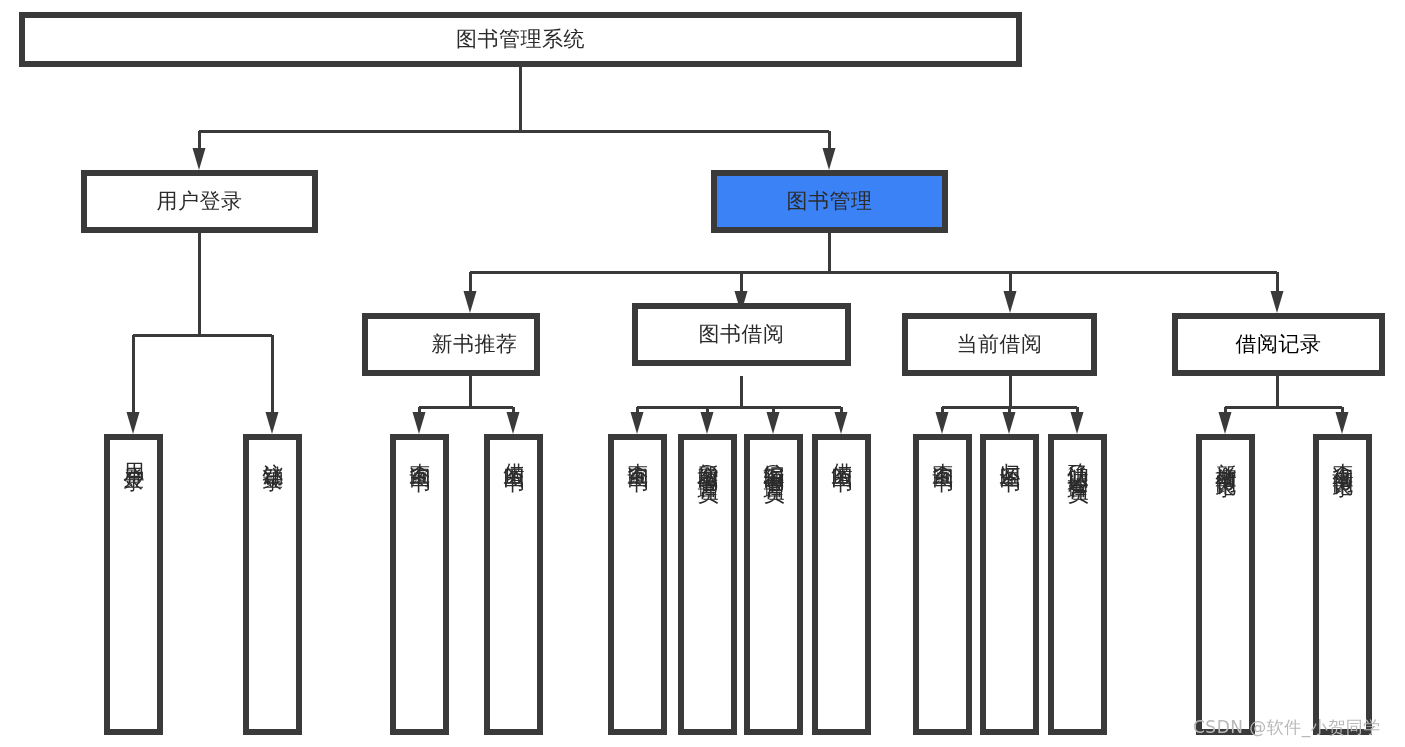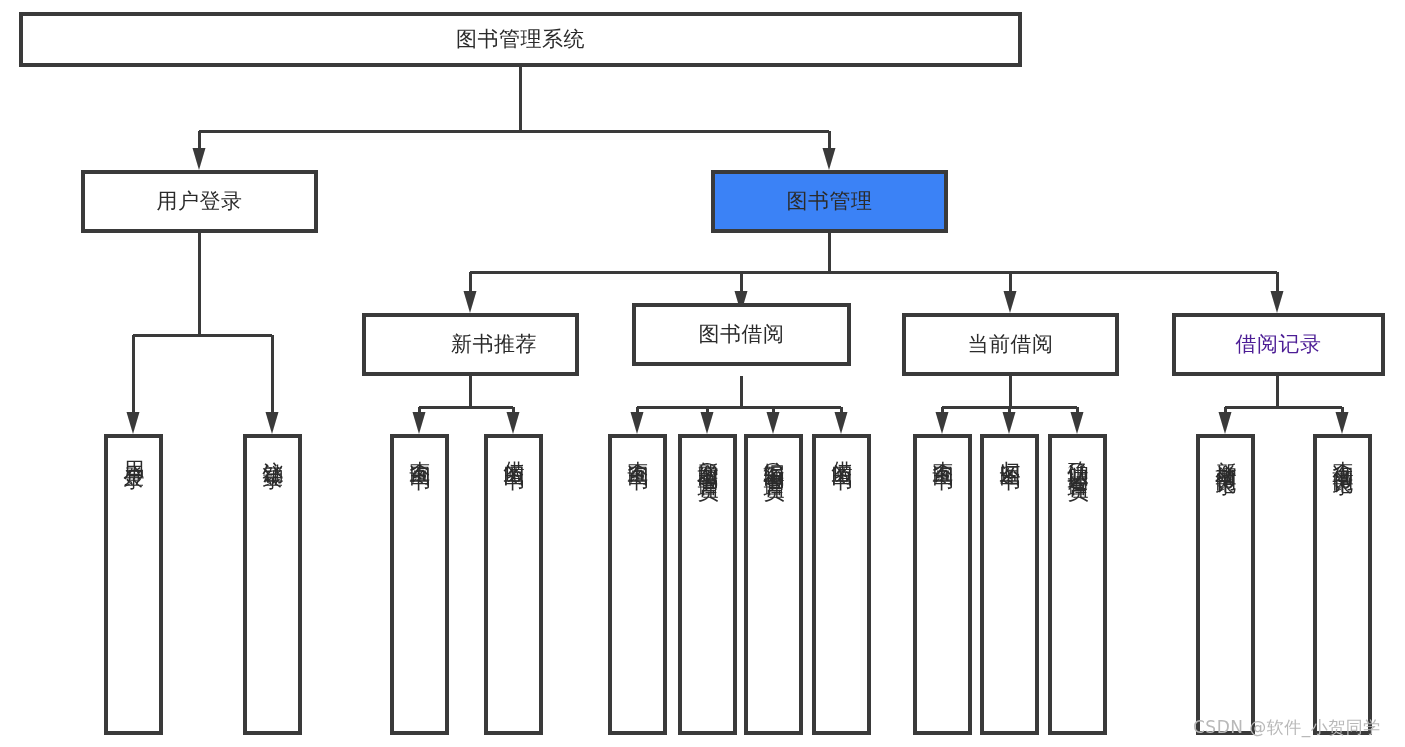--- a/index.html
+++ b/index.html
@@ -26,7 +26,7 @@
     position: absolute;
     box-sizing: border-box;
     background: #ffffff;
-    border: 4px solid #0ea5e9;
+    border: 6px solid #0ea5e9;
     display: flex;
     align-items: center;
     justify-content: center;

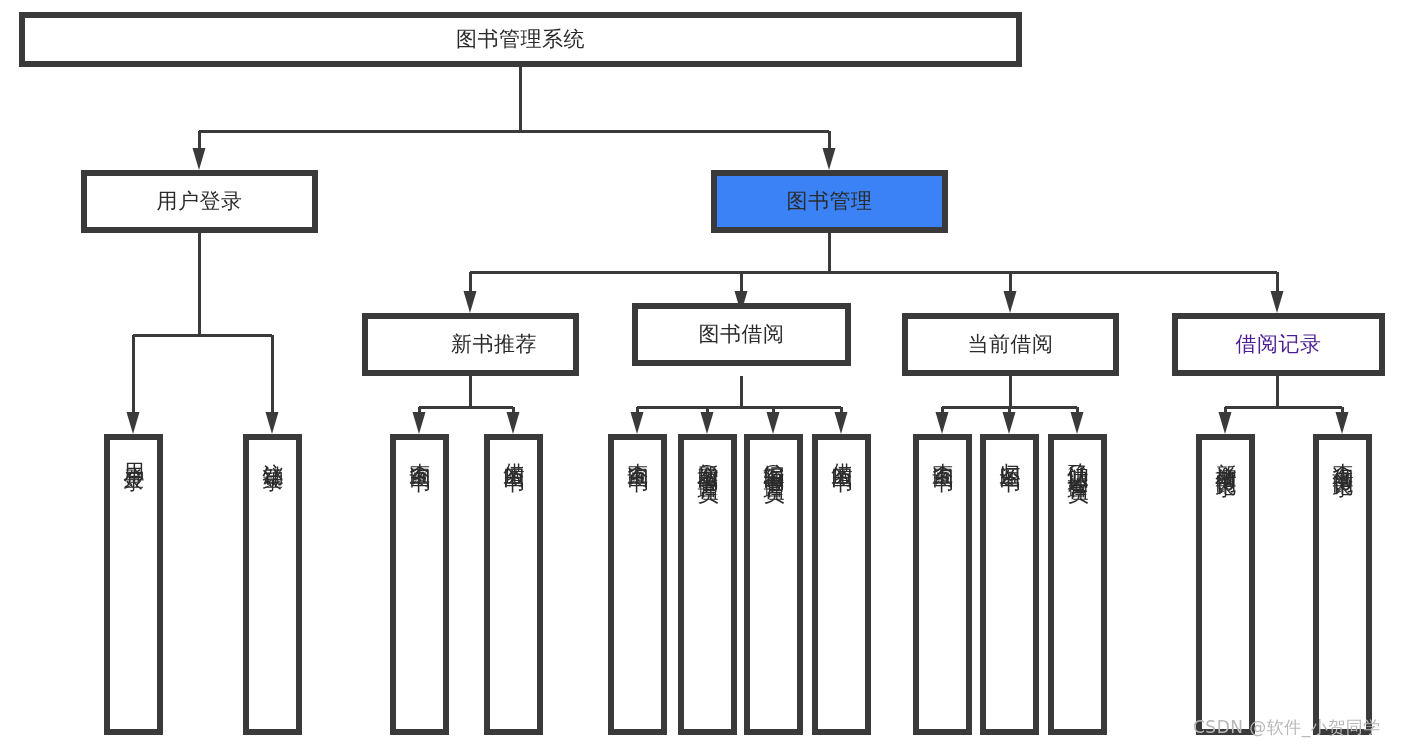--- a/index.html
+++ b/index.html
@@ -131,7 +131,7 @@
       <div class="node-box horizontal" style="left: 711px; top: 170px; width: 237px; height: 63px; border-color: rgb(58, 58, 58); background: #3b82f6;">
         <span class="node-label" style="color: rgb(43, 43, 43);">图书管理</span>
       </div>
-      <div class="node-box horizontal" style="left: 362px; top: 313px; width: 217px; height: 63px; border-color: rgb(58, 58, 58); background: rgb(255, 255, 255); padding-left: 47px;">
+      <div class="node-box horizontal" style="left: 362px; top: 313px; width: 178px; height: 63px; border-color: rgb(58, 58, 58); background: rgb(255, 255, 255); padding-left: 47px;">
         <span class="node-label" style="color: rgb(43, 43, 43);">新书推荐</span>
       </div>
       <div class="node-box horizontal" style="left: 632px; top: 303px; width: 219px; height: 63px; border-color: rgb(58, 58, 58); background: rgb(255, 255, 255);">

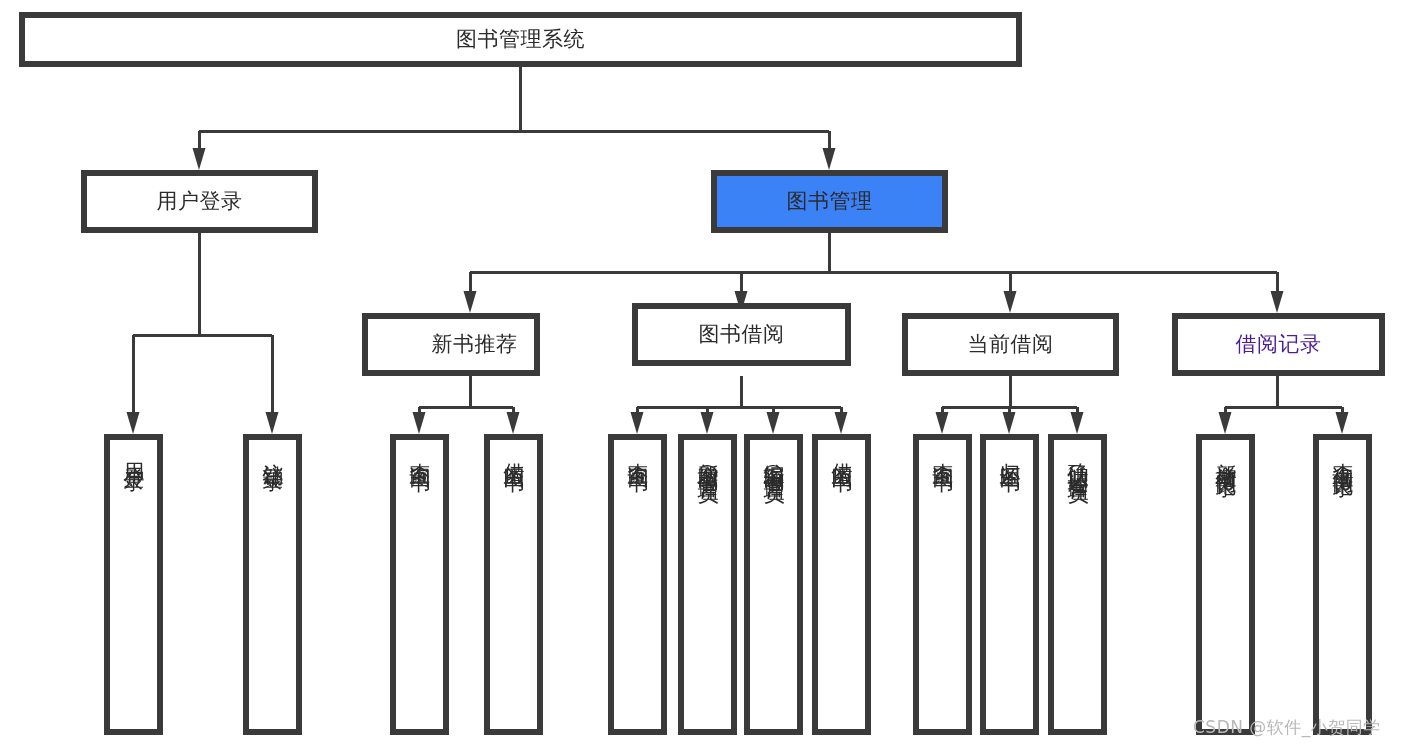--- a/index.html
+++ b/index.html
@@ -137,7 +137,7 @@
       <div class="node-box horizontal" style="left: 632px; top: 303px; width: 219px; height: 63px; border-color: rgb(58, 58, 58); background: rgb(255, 255, 255);">
         <span class="node-label" style="color: rgb(43, 43, 43);">图书借阅</span>
       </div>
-      <div class="node-box horizontal" style="left: 902px; top: 313px; width: 217px; height: 63px; border-color: rgb(58, 58, 58); background: rgb(255, 255, 255);">
+      <div class="node-box horizontal" style="left: 902px; top: 313px; width: 195px; height: 63px; border-color: rgb(58, 58, 58); background: rgb(255, 255, 255);">
         <span class="node-label" style="color: rgb(43, 43, 43);">当前借阅</span>
       </div>
       <div class="node-box horizontal" style="left: 1172px; top: 313px; width: 213px; height: 63px; border-color: rgb(58, 58, 58); background: rgb(255, 255, 255);">

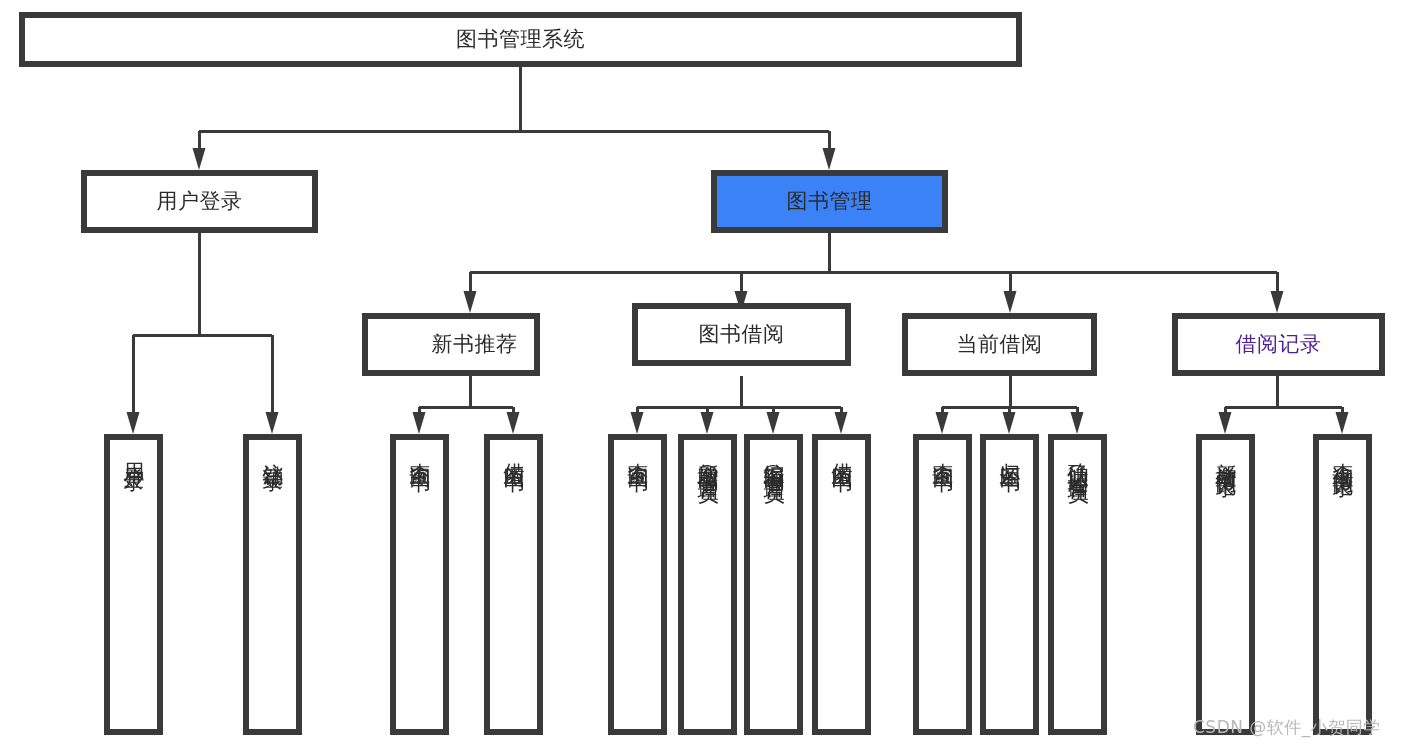--- a/index.html
+++ b/index.html
@@ -141,7 +141,7 @@
         <span class="node-label" style="color: rgb(43, 43, 43);">当前借阅</span>
       </div>
       <div class="node-box horizontal" style="left: 1172px; top: 313px; width: 213px; height: 63px; border-color: rgb(58, 58, 58); background: rgb(255, 255, 255);">
-        <span class="node-label" style="color: #4c1d95; text-align: center;">借阅记录</span>
+        <span class="node-label" style="color: #000000; text-align: center;">借阅记录</span>
       </div>
       <div class="node-box vertical" style="left: 104px; top: 434px; width: 59px; height: 301px; border-color: rgb(58, 58, 58); background: rgb(255, 255, 255);">
         <span class="node-label" style="color: rgb(43, 43, 43);">用户登录</span>

